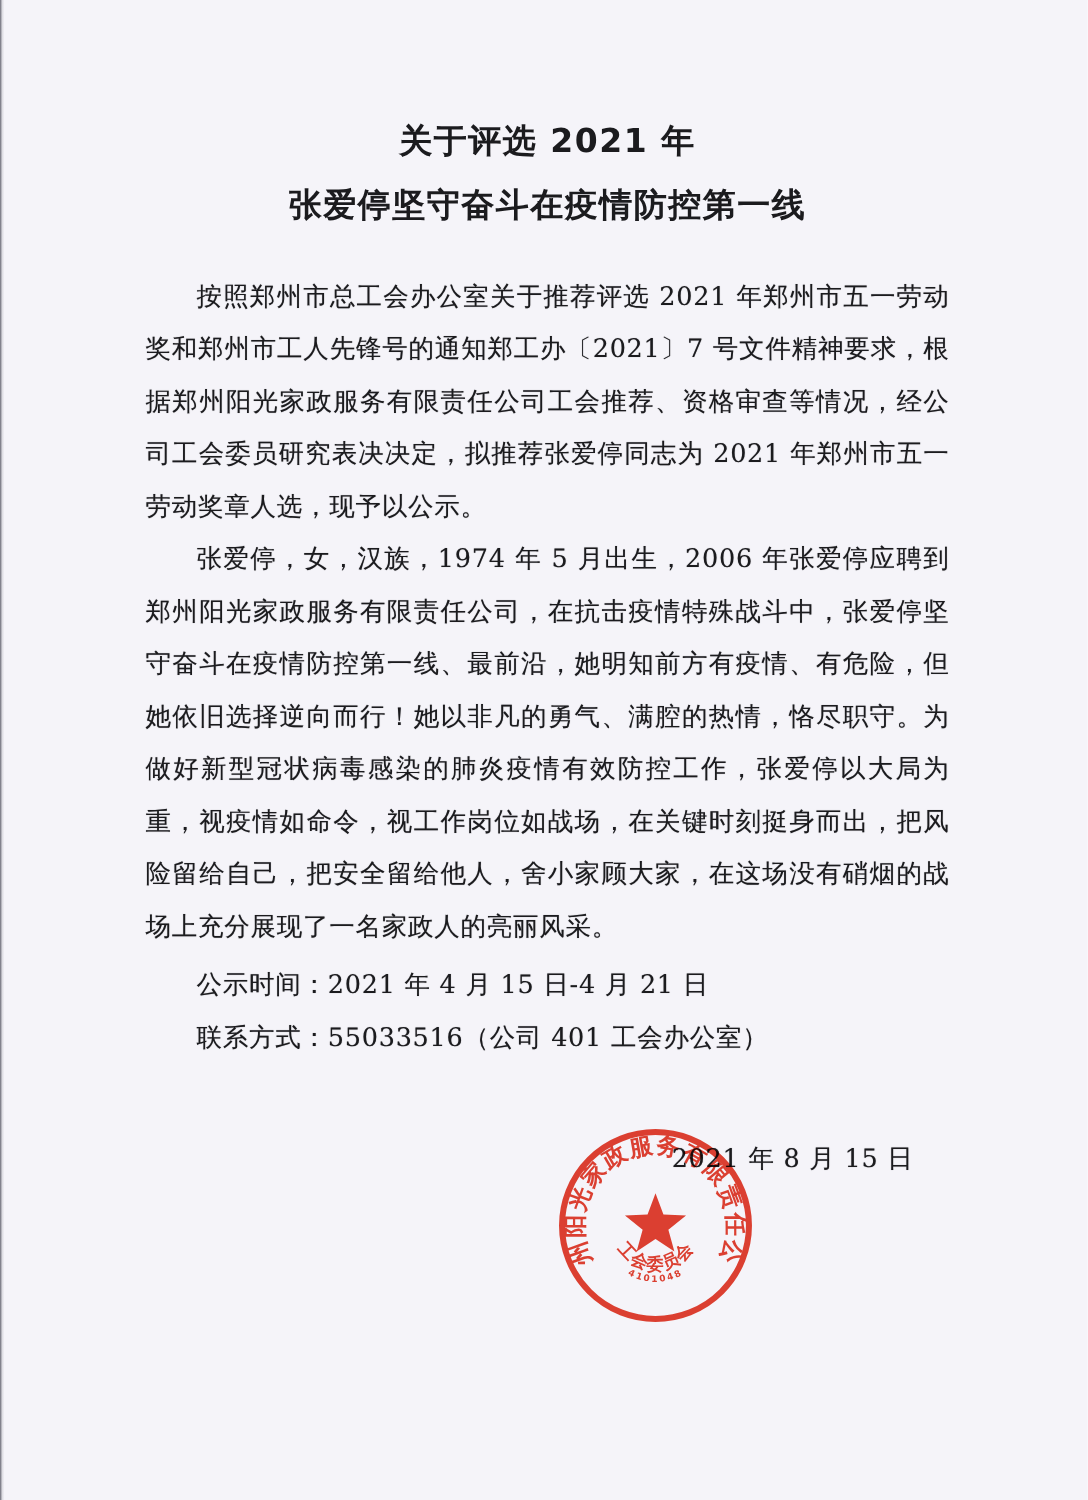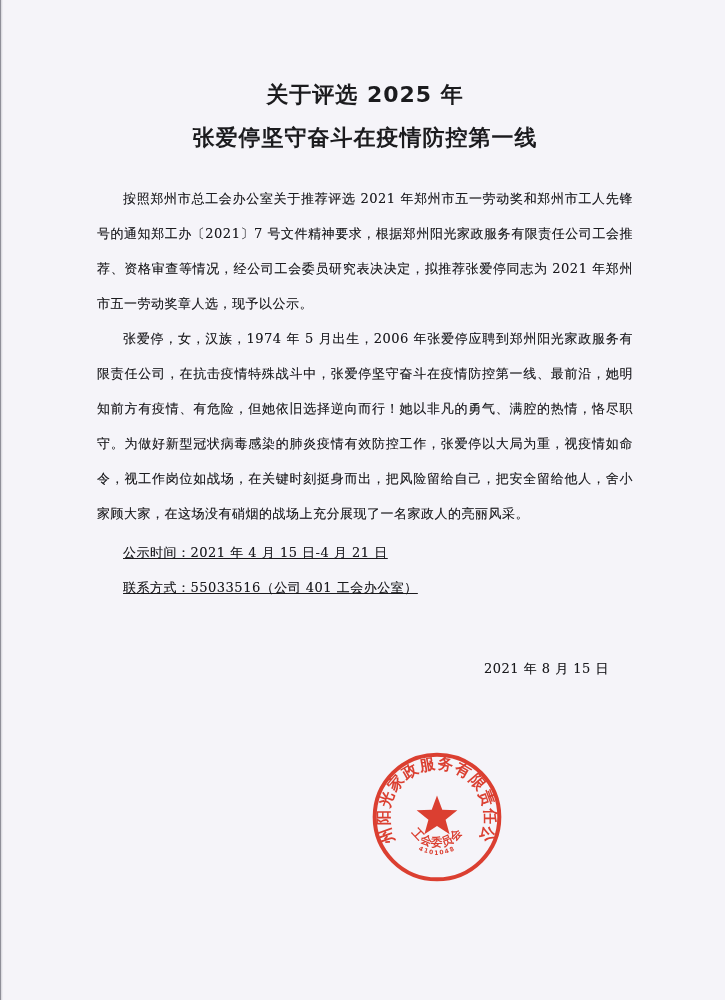--- a/index.html
+++ b/index.html
@@ -81,7 +81,7 @@
 
 <div class="page-content">
 
-  <h1 class="doc-title">关于评选 2025 年</h1>
+  <h1 class="doc-title">关于评选 2021 年</h1>
   <h1 class="doc-title">张爱停坚守奋斗在疫情防控第一线</h1>
 
   <div class="doc-body">

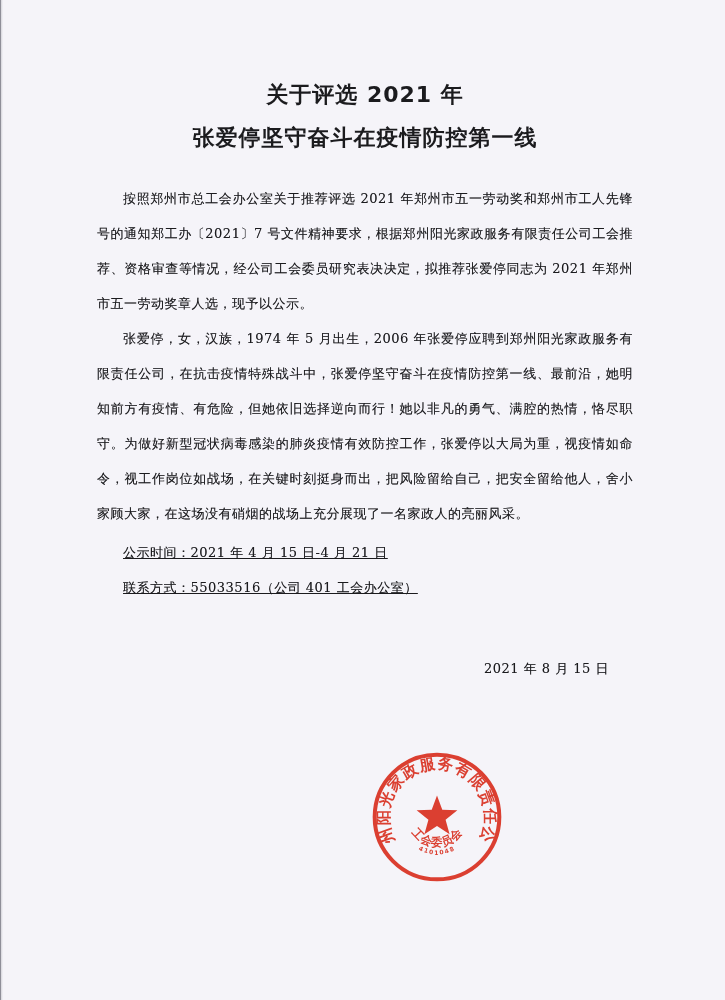--- a/index.html
+++ b/index.html
@@ -30,7 +30,7 @@
   }
   .doc-body p {
     margin: 0;
-    font-size: 13px;
+    font-size: 17px;
     line-height: 35px;
     text-indent: 2em;
     text-align: justify;

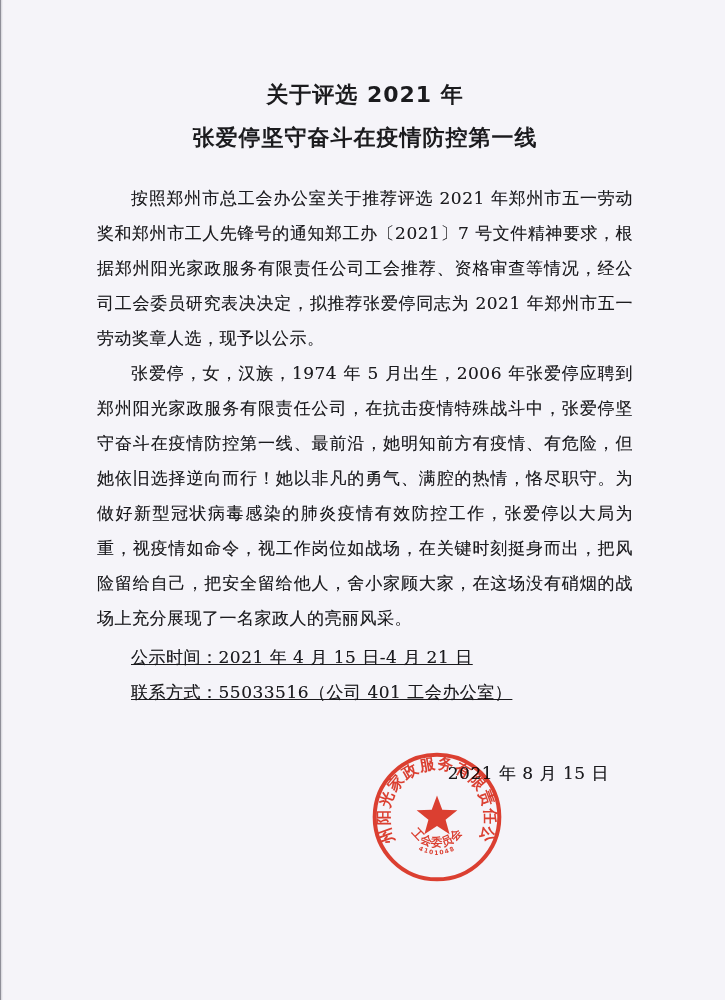--- a/index.html
+++ b/index.html
@@ -39,7 +39,7 @@
     text-shadow: 0 0 0.6px rgba(20,20,25,0.45);
   }
   .doc-body { margin-top: 32px; }
-  .info-lines { margin-top: 4px; text-decoration: underline; }
+  .info-lines { margin-top: 4px; }
   .info-lines p { text-align: left; }
   .signature-block {
     margin-top: 46px;

